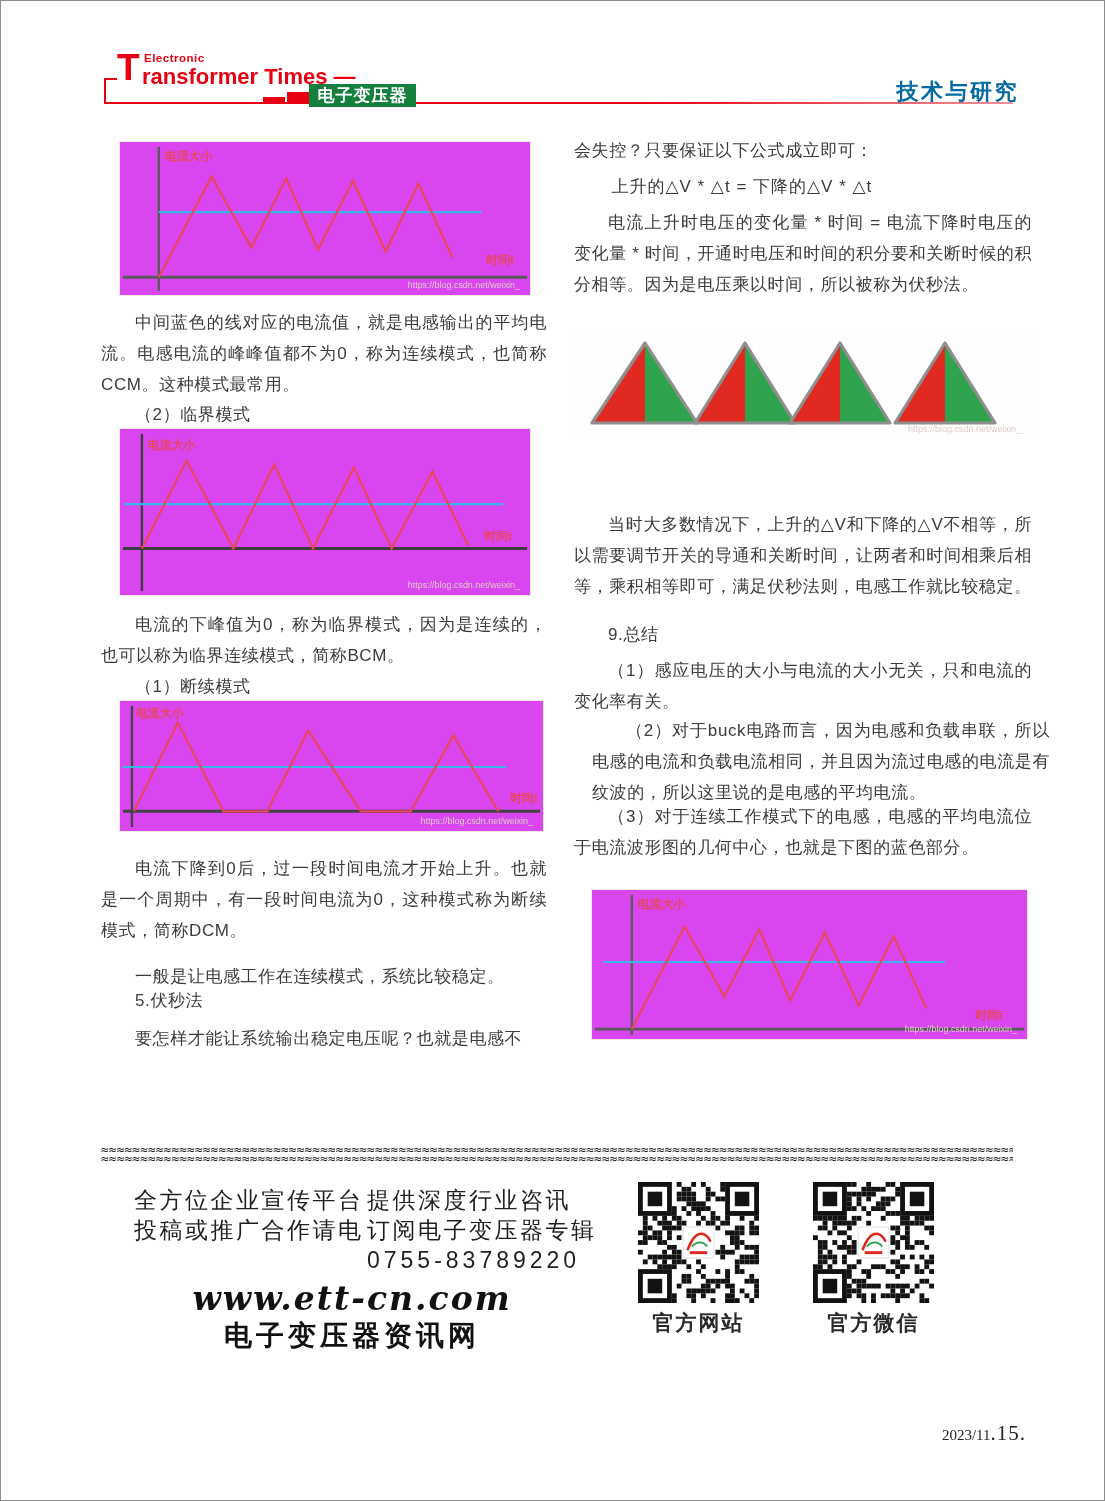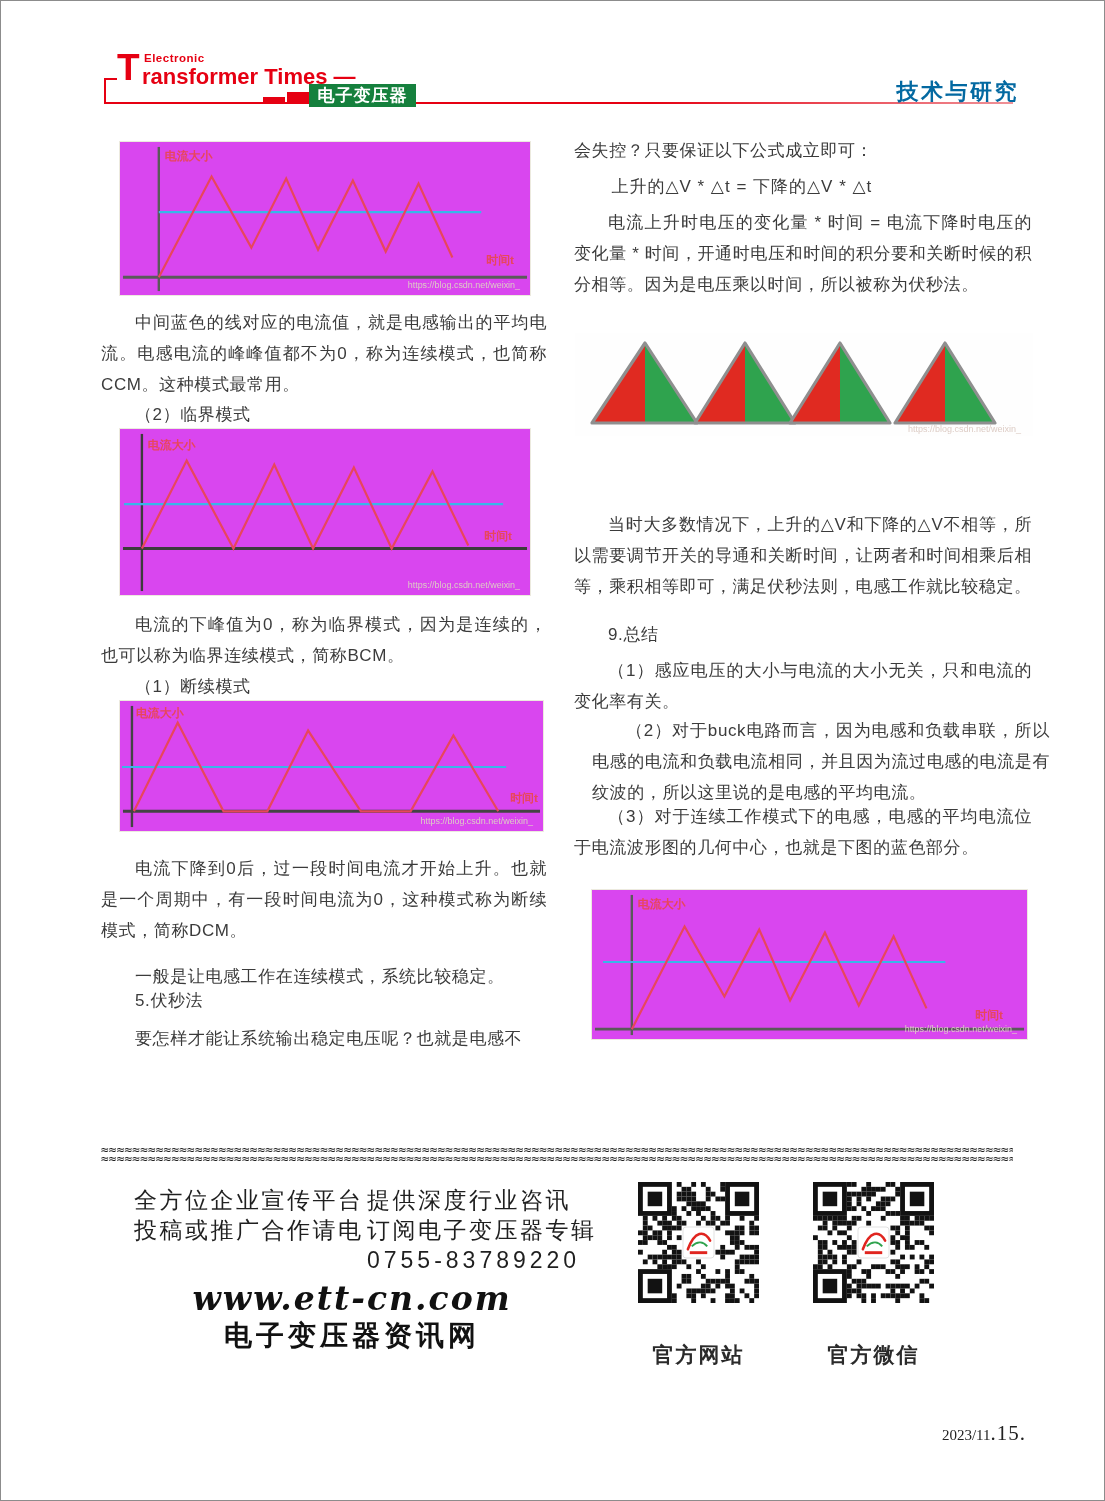--- a/index.html
+++ b/index.html
@@ -46,7 +46,7 @@
              font-size:28px;font-weight:bold;letter-spacing:4px;color:#111;}
   .qr{position:absolute;top:1181px;width:121px;height:121px;}
   .qr-label{position:absolute;top:1308px;width:121px;text-align:center;font-size:21px;
-            font-weight:bold;letter-spacing:2px;color:#2a2a2a;margin-top:32px;}
+            font-weight:bold;letter-spacing:2px;color:#2a2a2a;}
   .footer{position:absolute;left:880px;top:1420px;width:145px;text-align:right;
           font-family:"Liberation Serif","DejaVu Serif",serif;color:#222;}
   .footer .issue{font-size:15px;}

